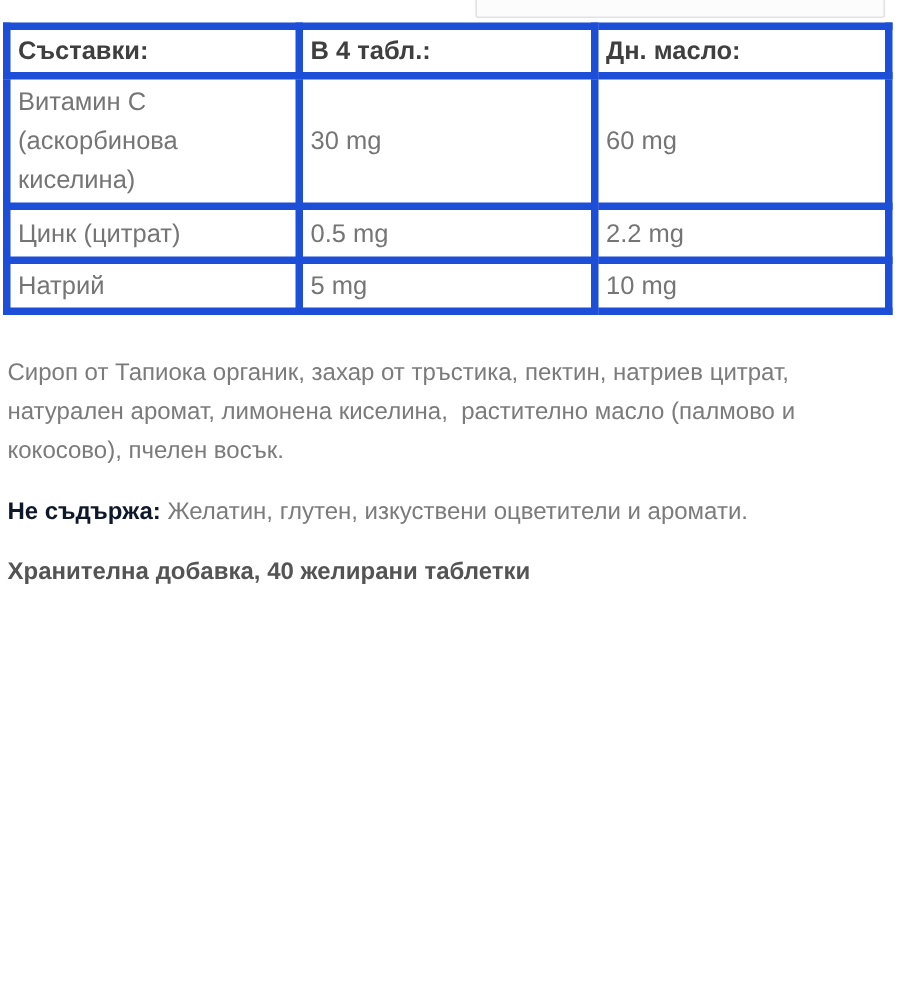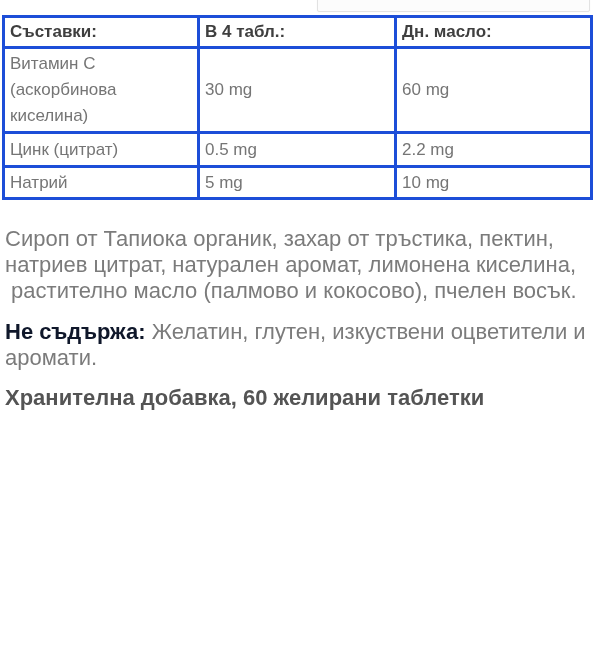--- a/index.html
+++ b/index.html
@@ -32,7 +32,7 @@
     color: #757575;
   }
   table.facts th, table.facts td {
-    border: 3px solid #1d4ed8;
+    border: 5px solid #1d4ed8;
     padding: 1px 5px;
     vertical-align: middle;
     text-align: left;

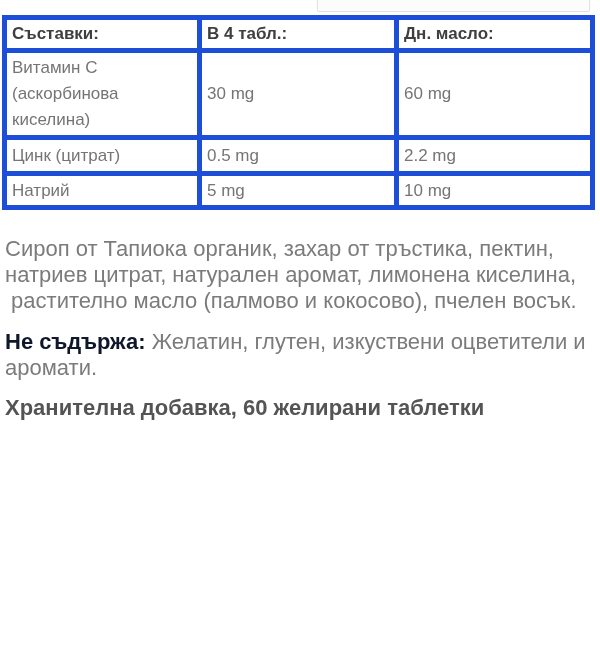--- a/index.html
+++ b/index.html
@@ -51,7 +51,7 @@
   .para {
     width: 592px;
     margin: 26px 0 0 5px;
-    font-size: 22px;
+    font-size: 16px;
     line-height: 26px;
     color: #7b7b7b;
     white-space: pre-line;

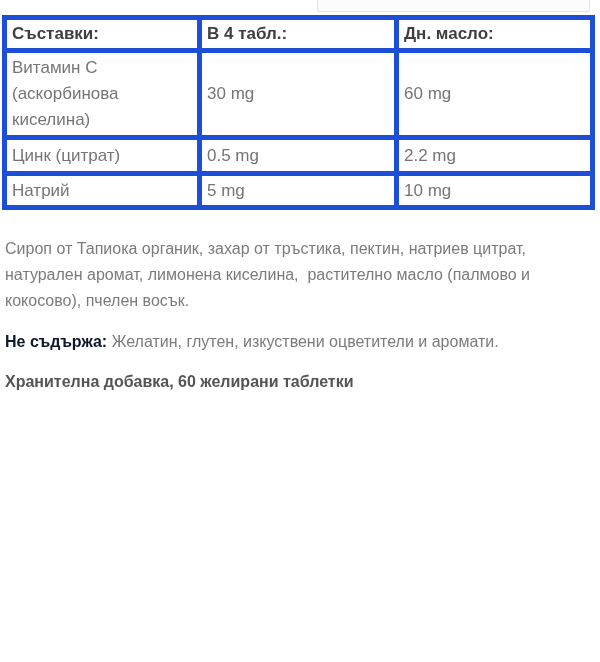--- a/index.html
+++ b/index.html
@@ -103,6 +103,6 @@
 
 <p class="para p2"><span class="bold-label">Не съдържа:</span><span> Желатин, глутен, изкуствени оцветители и аромати.</span></p>
 
-<p class="para p3">Хранителна добавка, 60 желирани таблетки</p>
+<p class="para p3">Хранителна добавка, 40 желирани таблетки</p>
 
 </body></html>

